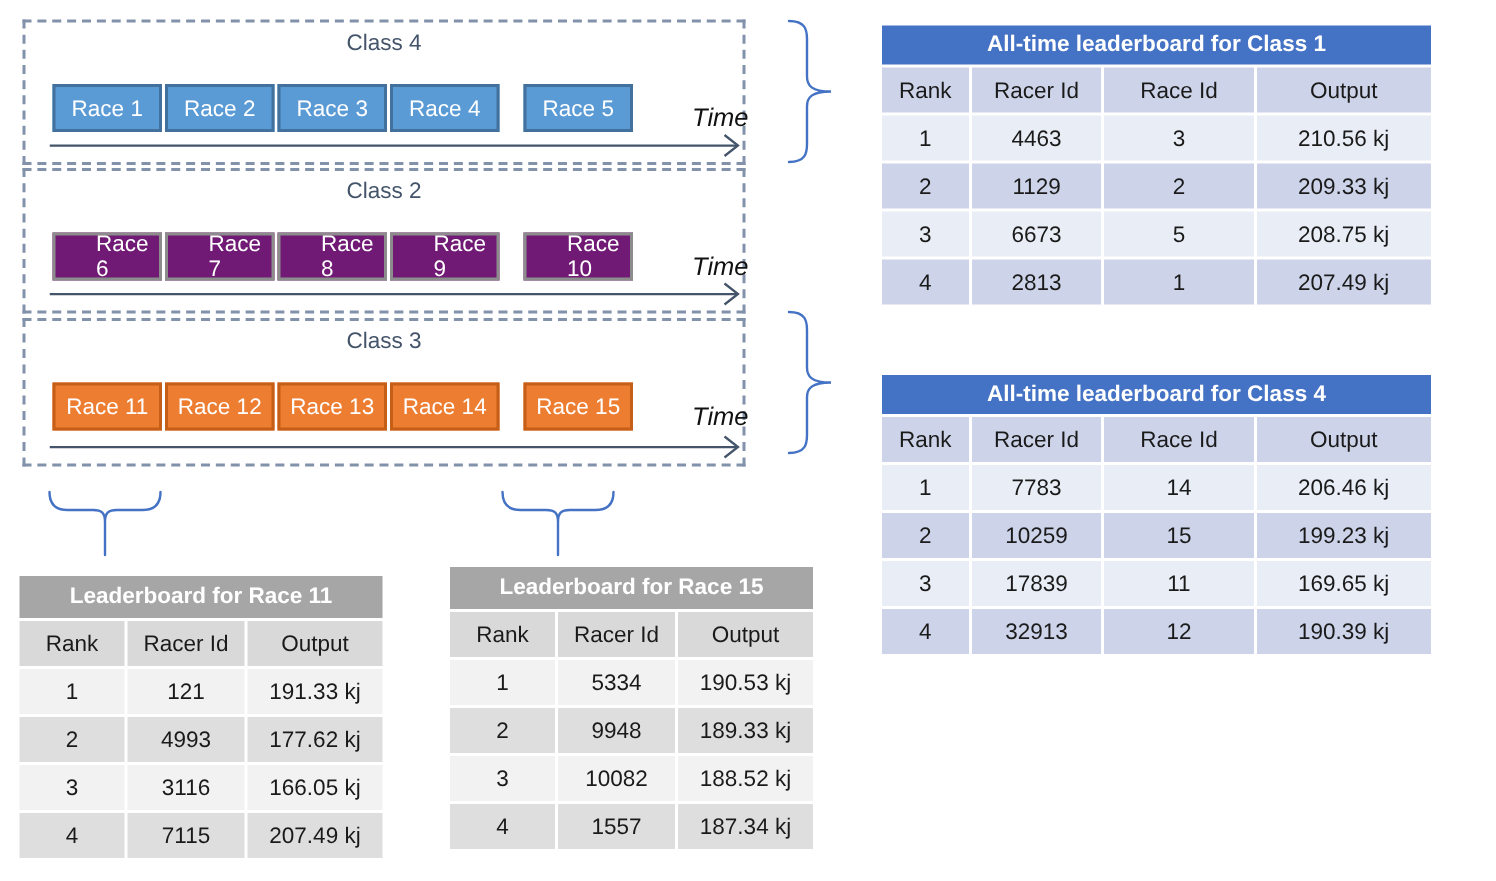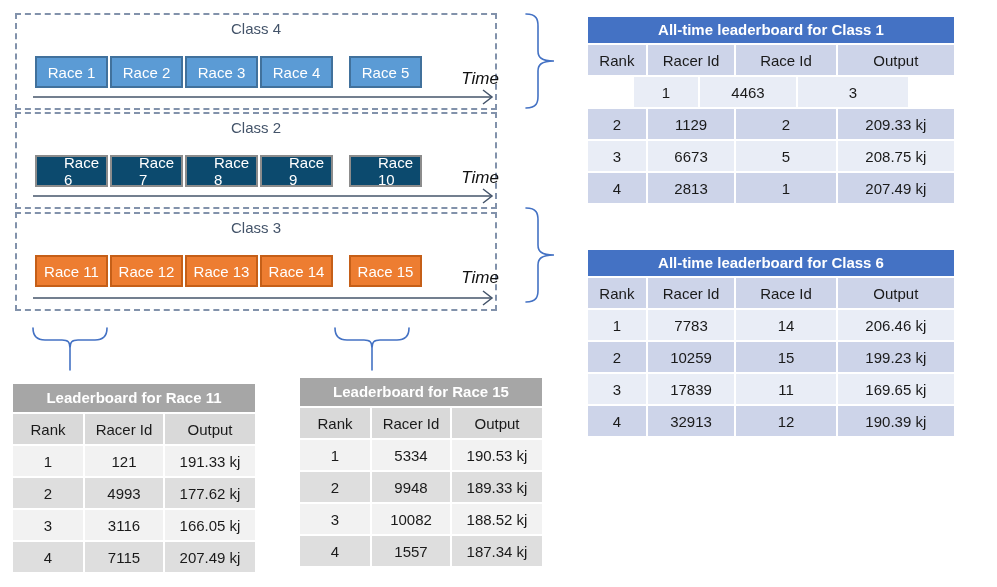--- a/index.html
+++ b/index.html
@@ -133,6 +133,7 @@
       <div class="cell b0">1</div>
       <div class="cell b1">4463</div>
       <div class="cell b2">3</div>
+      <div class="cell b3">210.56 kj</div>
     </div>
     <div class="row row-even">
       <div class="cell b0">2</div>

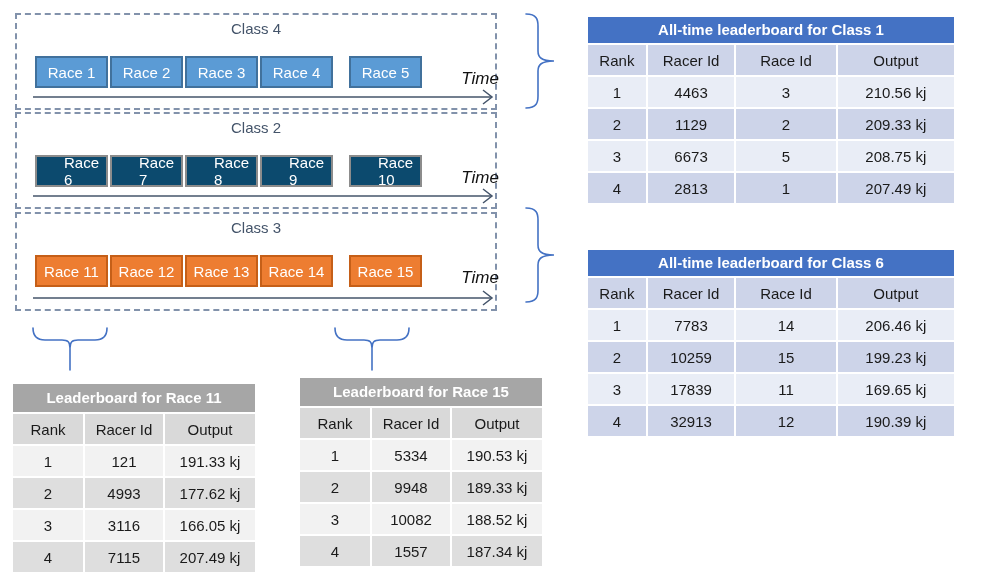--- a/index.html
+++ b/index.html
@@ -25,7 +25,7 @@
   }
   .p0{left:18px}.p1{left:93px}.p2{left:168px}.p3{left:243px}.p4{left:332px}
   .c1 .race-btn { background:#5B9BD5; border-color:#41719C; }
-  .c2 .race-btn { background:#0c4a6e; border-color:#8C8C8C;padding-left:27px; }
+  .c2 .race-btn { background:#701a75; border-color:#8C8C8C;padding-left:27px; }
   .c3 .race-btn { background:#ED7D31; border-color:#C55F18; }
   .time-label {
     position:absolute; left:412px; top:54px; width:70px; text-align:right;

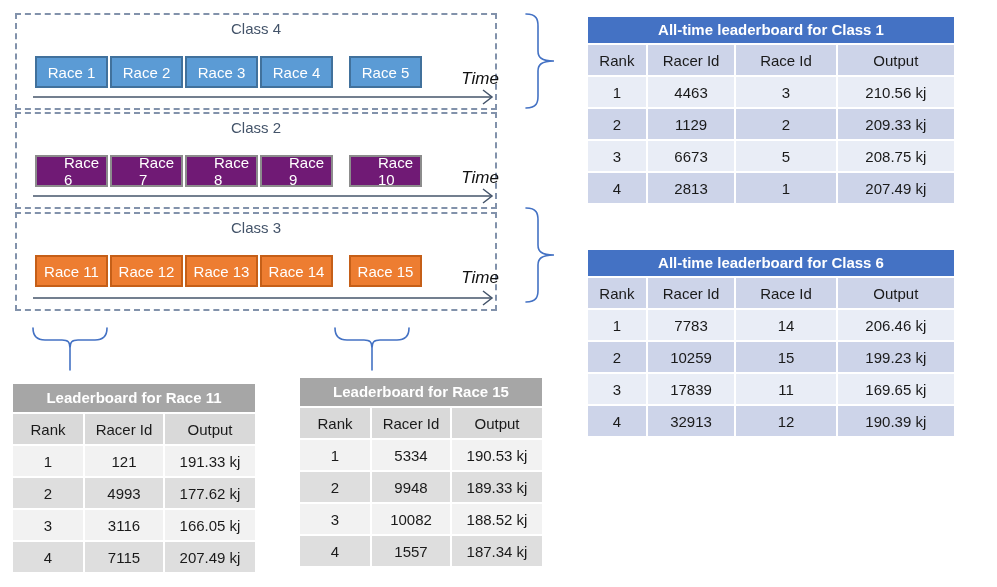--- a/index.html
+++ b/index.html
@@ -156,7 +156,7 @@
   </div>
 
   <div class="tbl tbl-blue" style="left:588px;top:250px;">
-    <div class="title">All-time leaderboard for Class 6</div>
+    <div class="title">All-time leaderboard for Class 4</div>
     <div class="row hrow">
       <div class="cell b0">Rank</div>
       <div class="cell b1">Racer Id</div>

